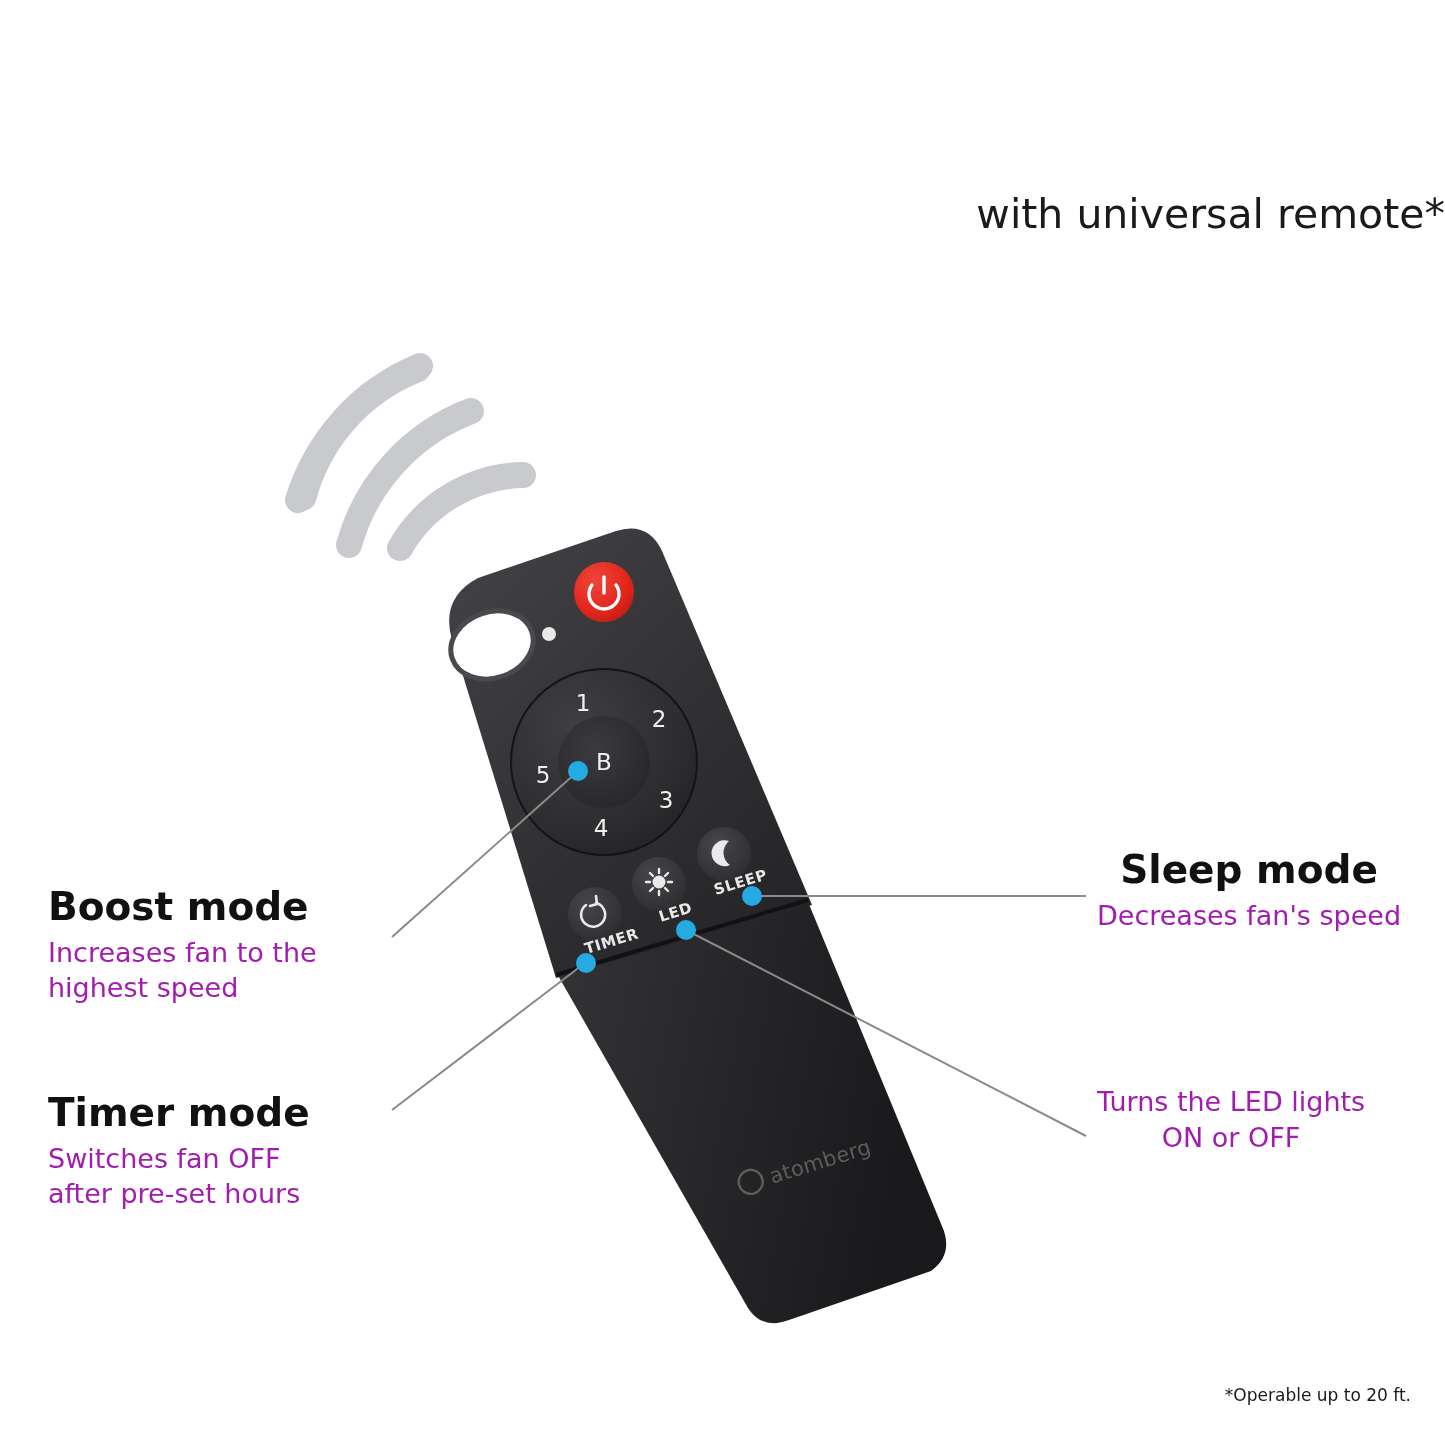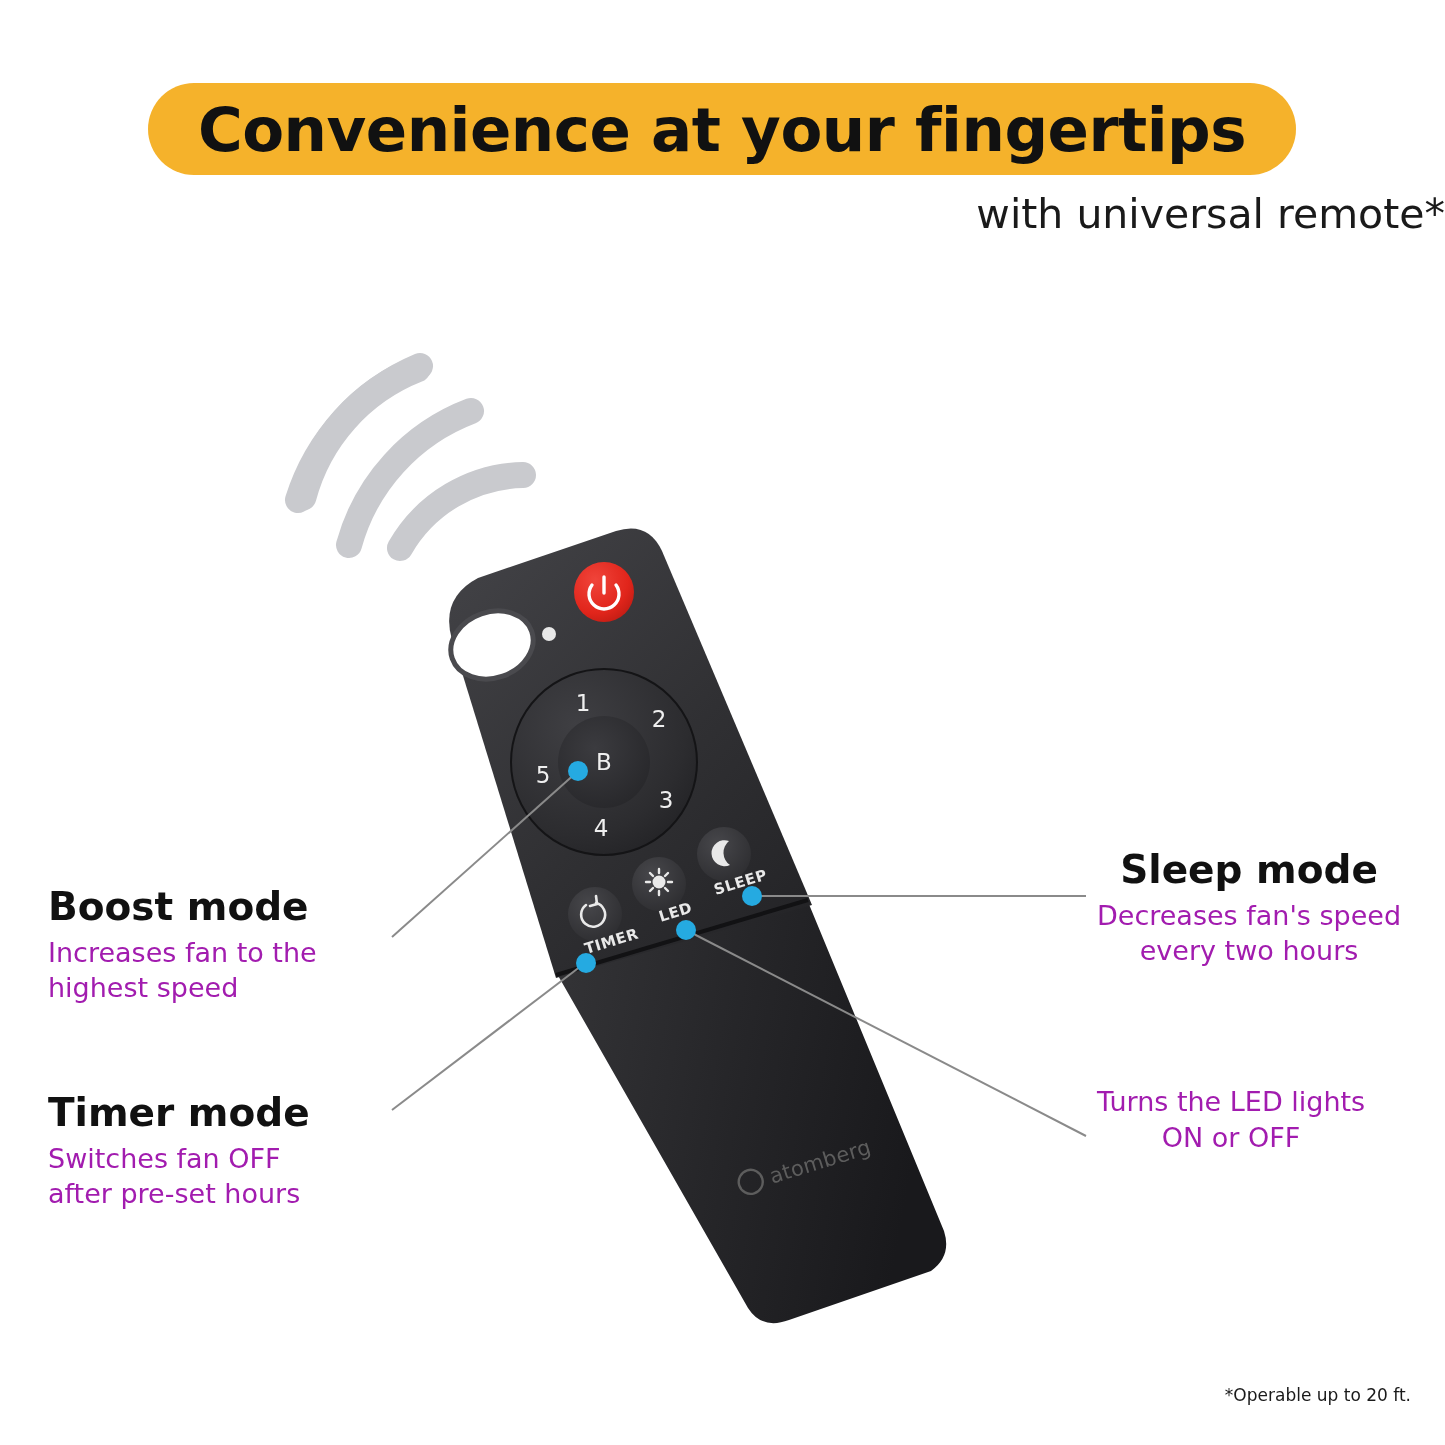--- a/index.html
+++ b/index.html
@@ -110,9 +110,6 @@
 
 <div class="page">
 
-  <div class="title-pill">
-    <span>Convenience at your fingertips</span>
-  </div>
   <div class="subtitle">with universal remote*</div>
 
   <svg class="art" viewBox="0 0 1445 1445">

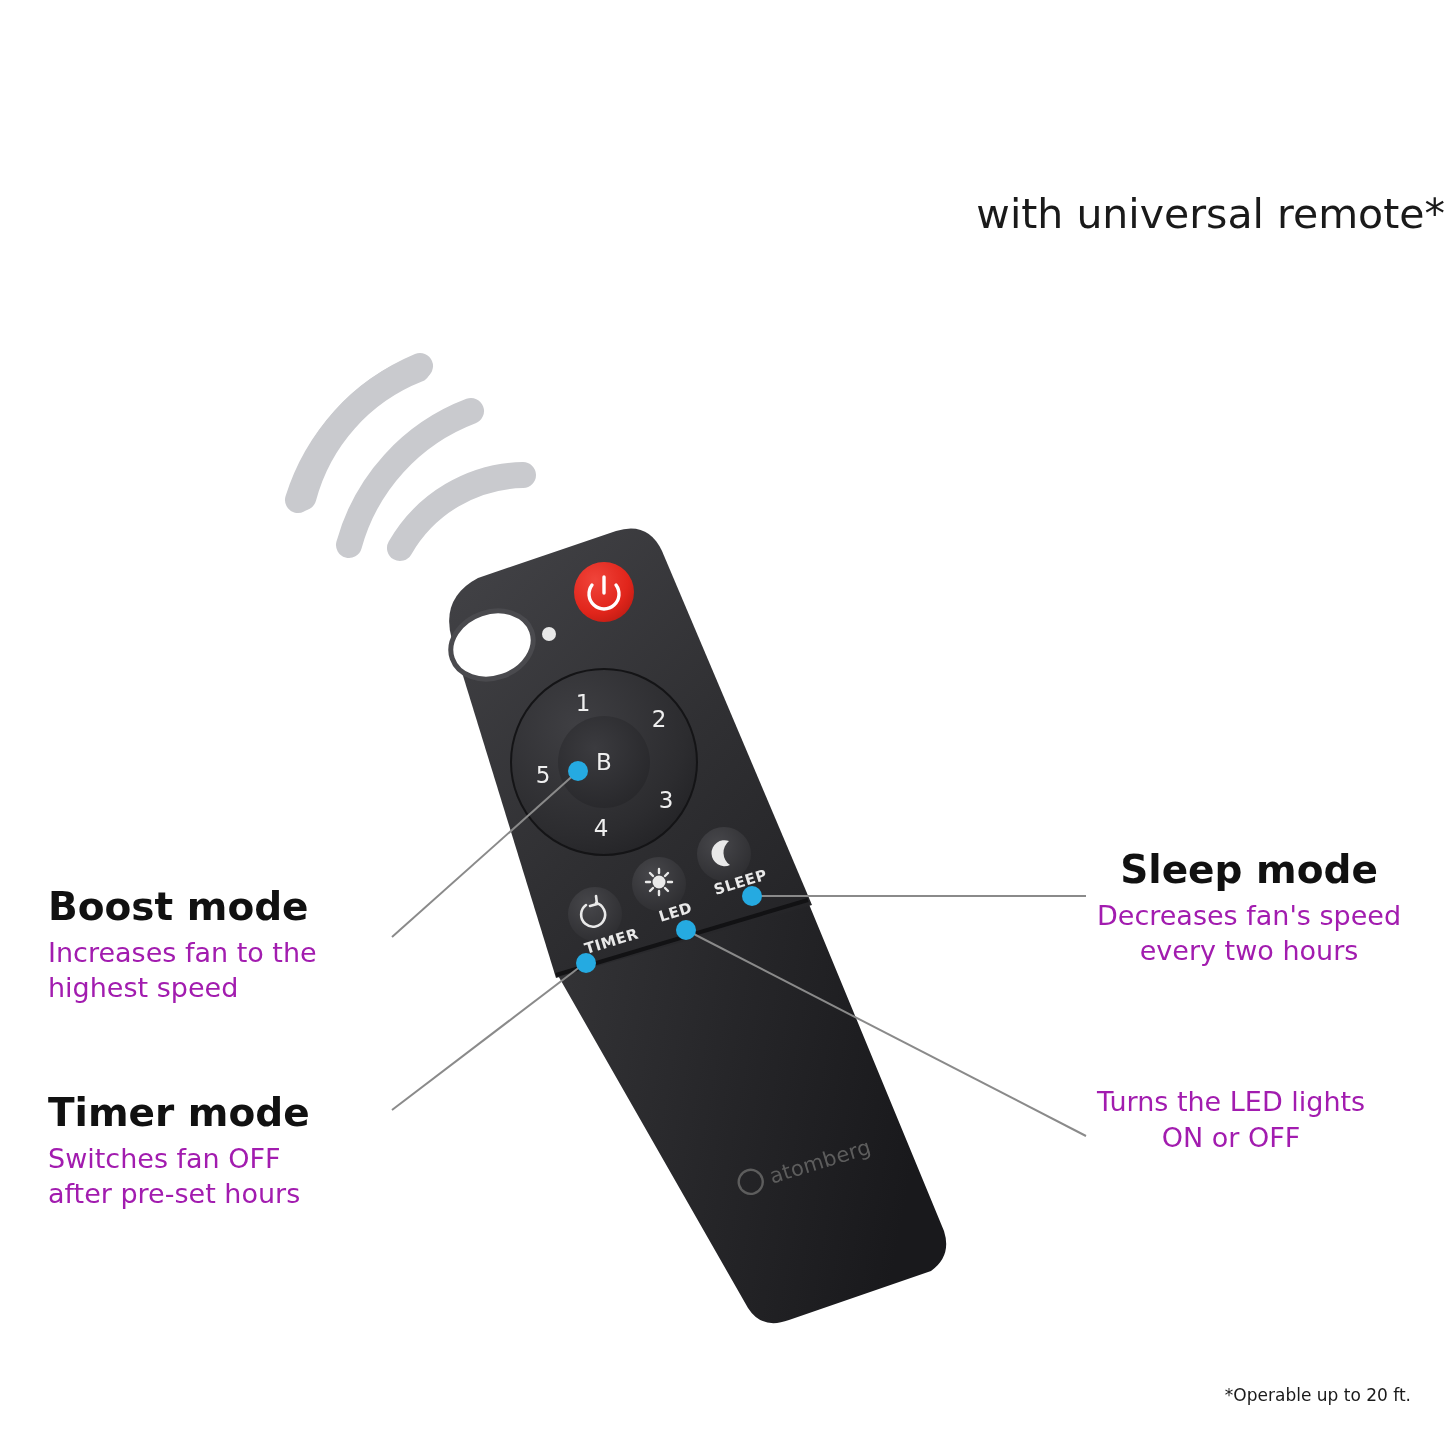--- a/index.html
+++ b/index.html
@@ -260,7 +260,6 @@
     <div class="head">Sleep mode</div>
     <div class="desc">
       <div>Decreases fan's speed</div>
-      <div>every two hours</div>
     </div>
   </div>
 

